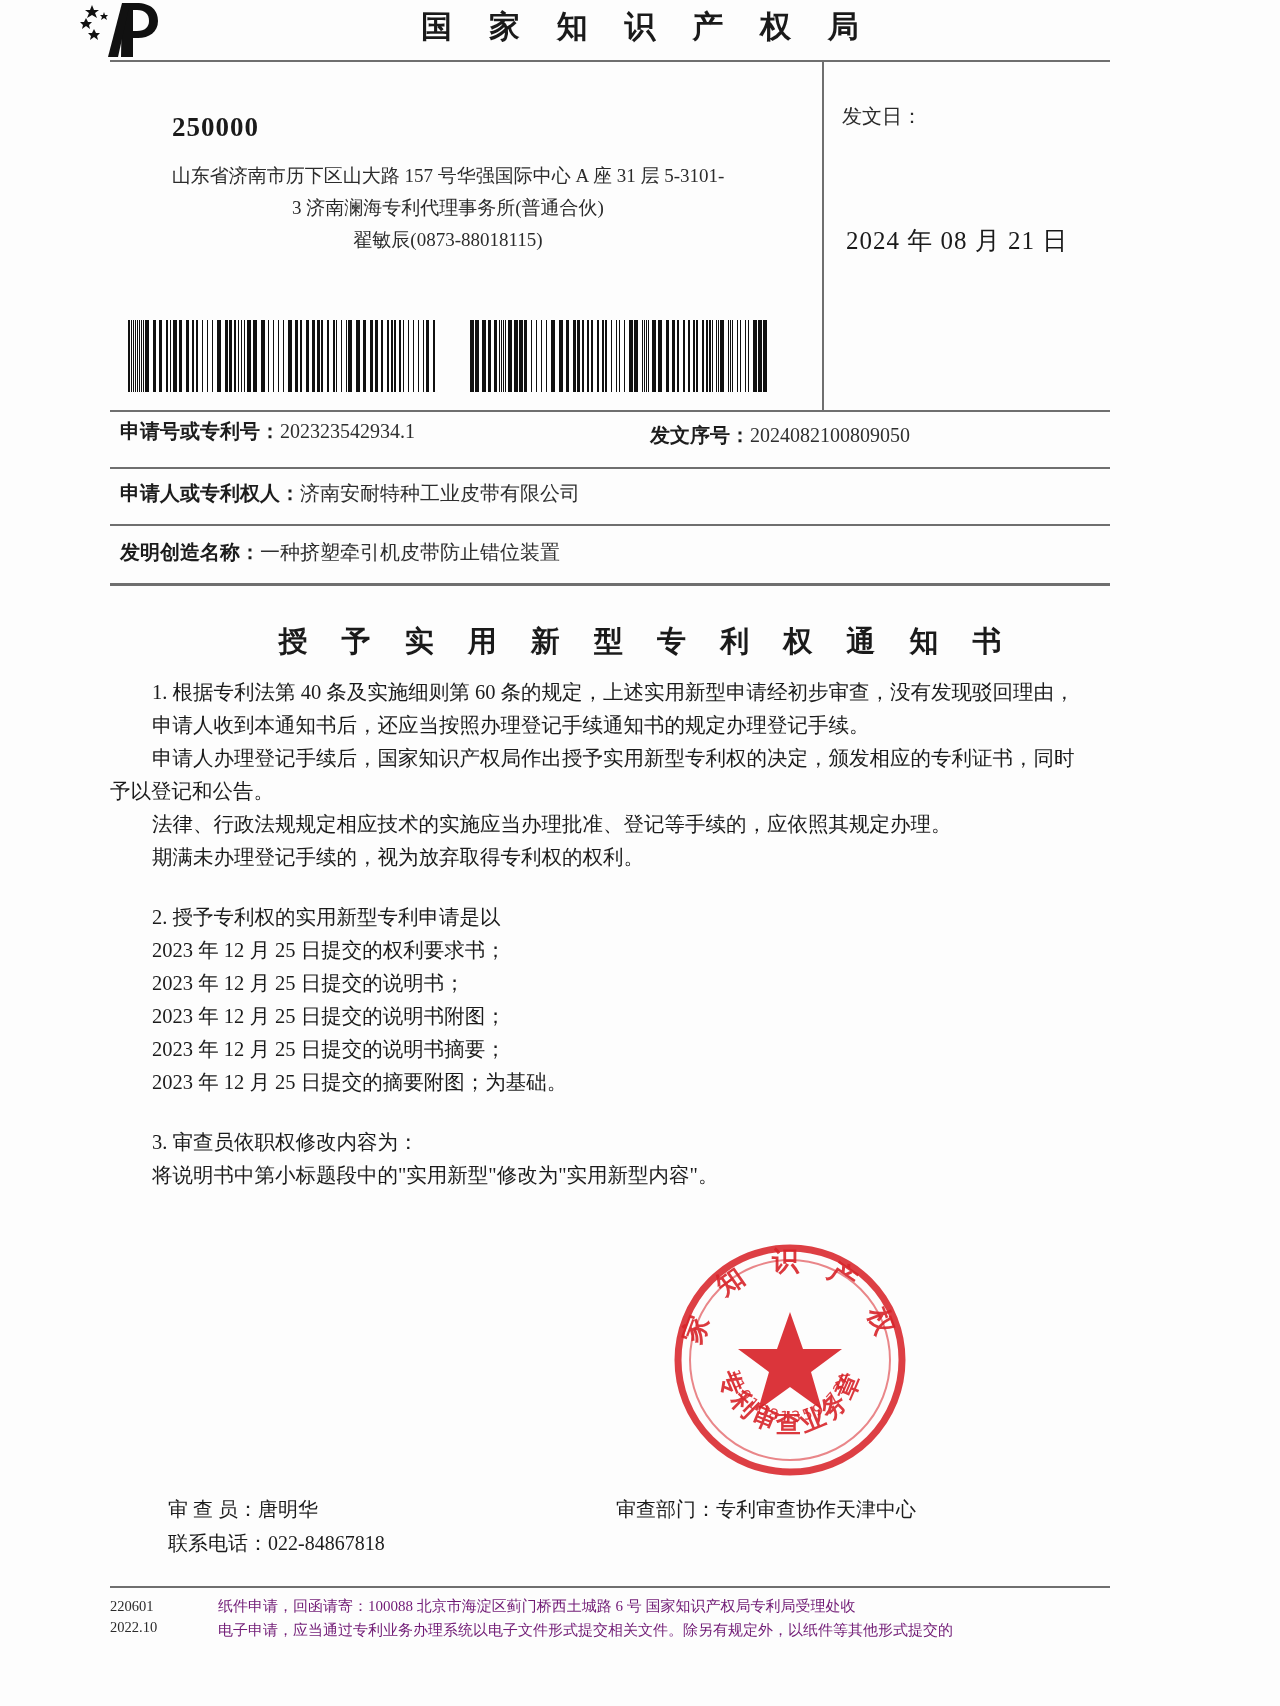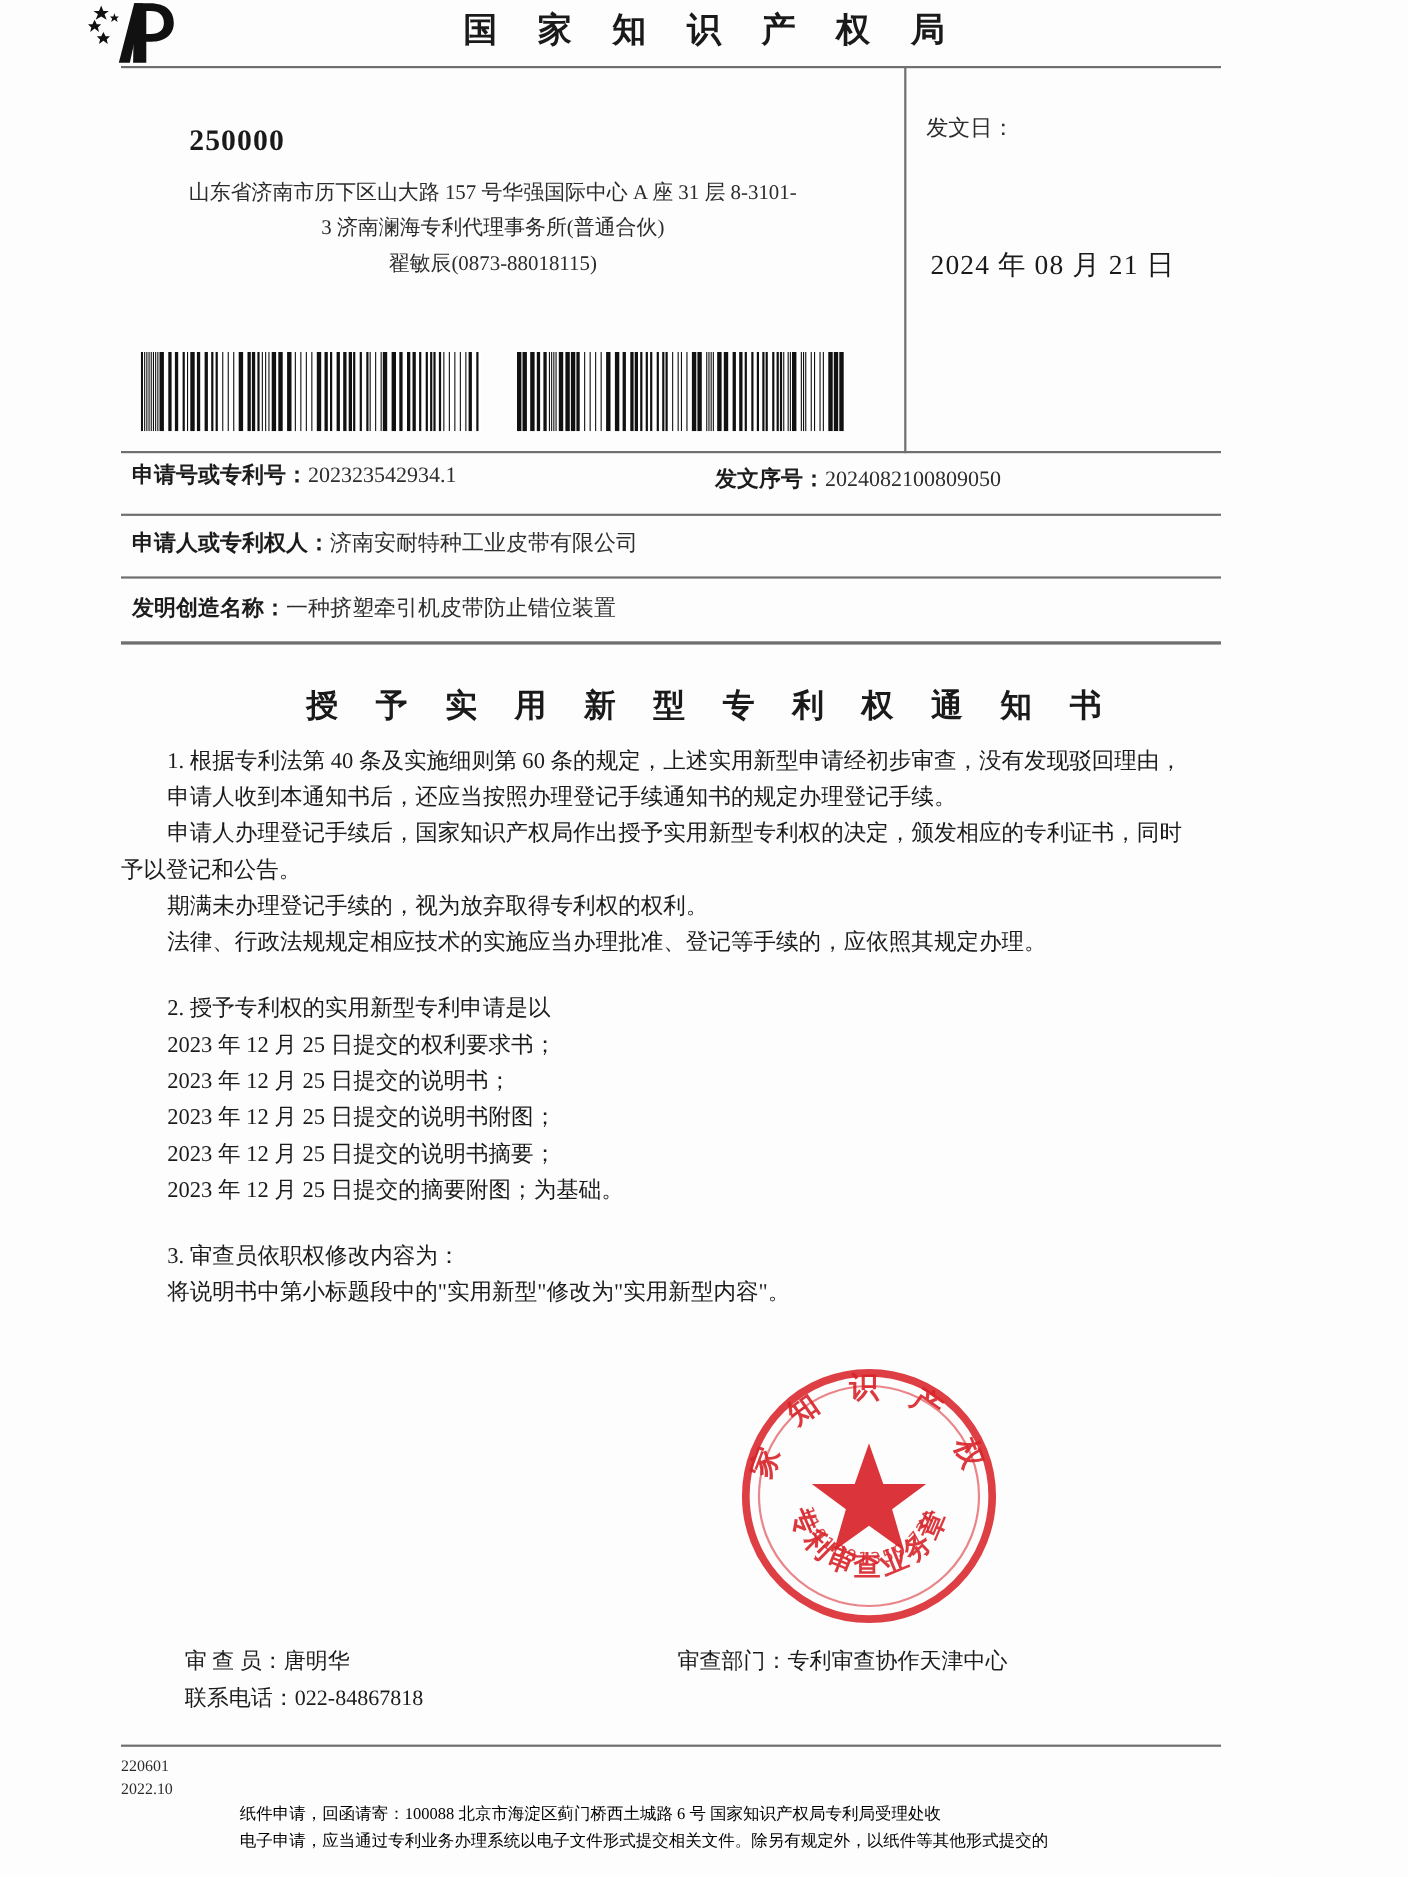--- a/index.html
+++ b/index.html
@@ -107,7 +107,7 @@
 
   <div class="postcode">250000</div>
   <div class="addr">
-    <div>山东省济南市历下区山大路 157 号华强国际中心 A 座 31 层 8-3101-</div>
+    <div>山东省济南市历下区山大路 157 号华强国际中心 A 座 31 层 5-3101-</div>
     <div>3  济南澜海专利代理事务所(普通合伙)</div>
     <div>翟敏辰(0873-88018115)</div>
   </div>

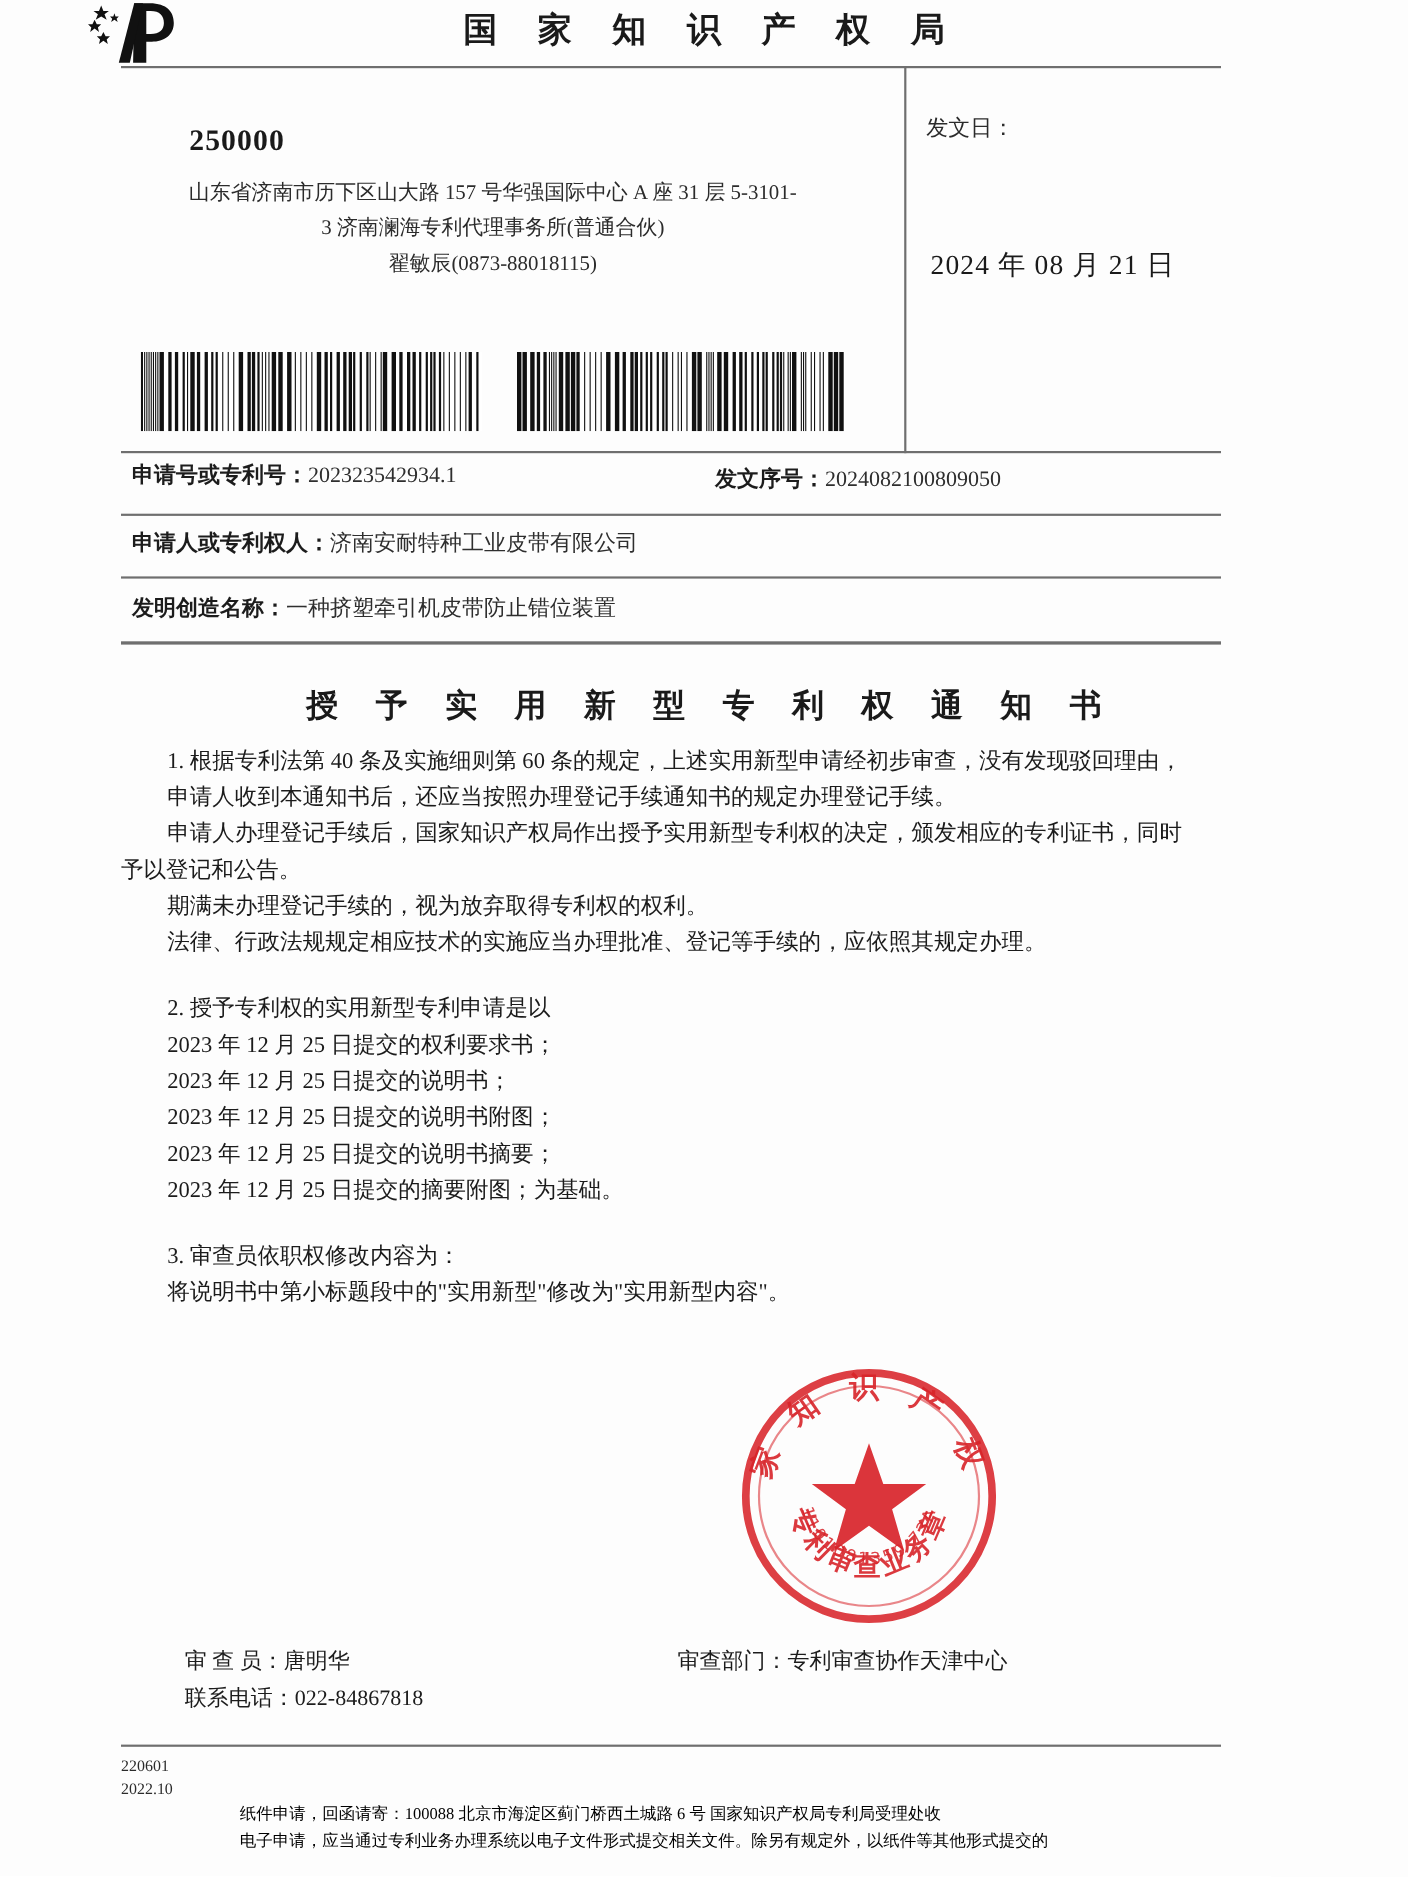--- a/index.html
+++ b/index.html
@@ -138,8 +138,8 @@
     <p class="p-ind">申请人收到本通知书后，还应当按照办理登记手续通知书的规定办理登记手续。</p>
     <p class="p-ind nowrap">申请人办理登记手续后，国家知识产权局作出授予实用新型专利权的决定，颁发相应的专利证书，同时</p>
     <p>予以登记和公告。</p>
+    <p class="p-ind">法律、行政法规规定相应技术的实施应当办理批准、登记等手续的，应依照其规定办理。</p>
     <p class="p-ind">期满未办理登记手续的，视为放弃取得专利权的权利。</p>
-    <p class="p-ind">法律、行政法规规定相应技术的实施应当办理批准、登记等手续的，应依照其规定办理。</p>
     <div class="gap"></div>
     <p class="p-ind">2. 授予专利权的实用新型专利申请是以</p>
     <p class="p-ind2">2023 年 12 月 25 日提交的权利要求书；</p>

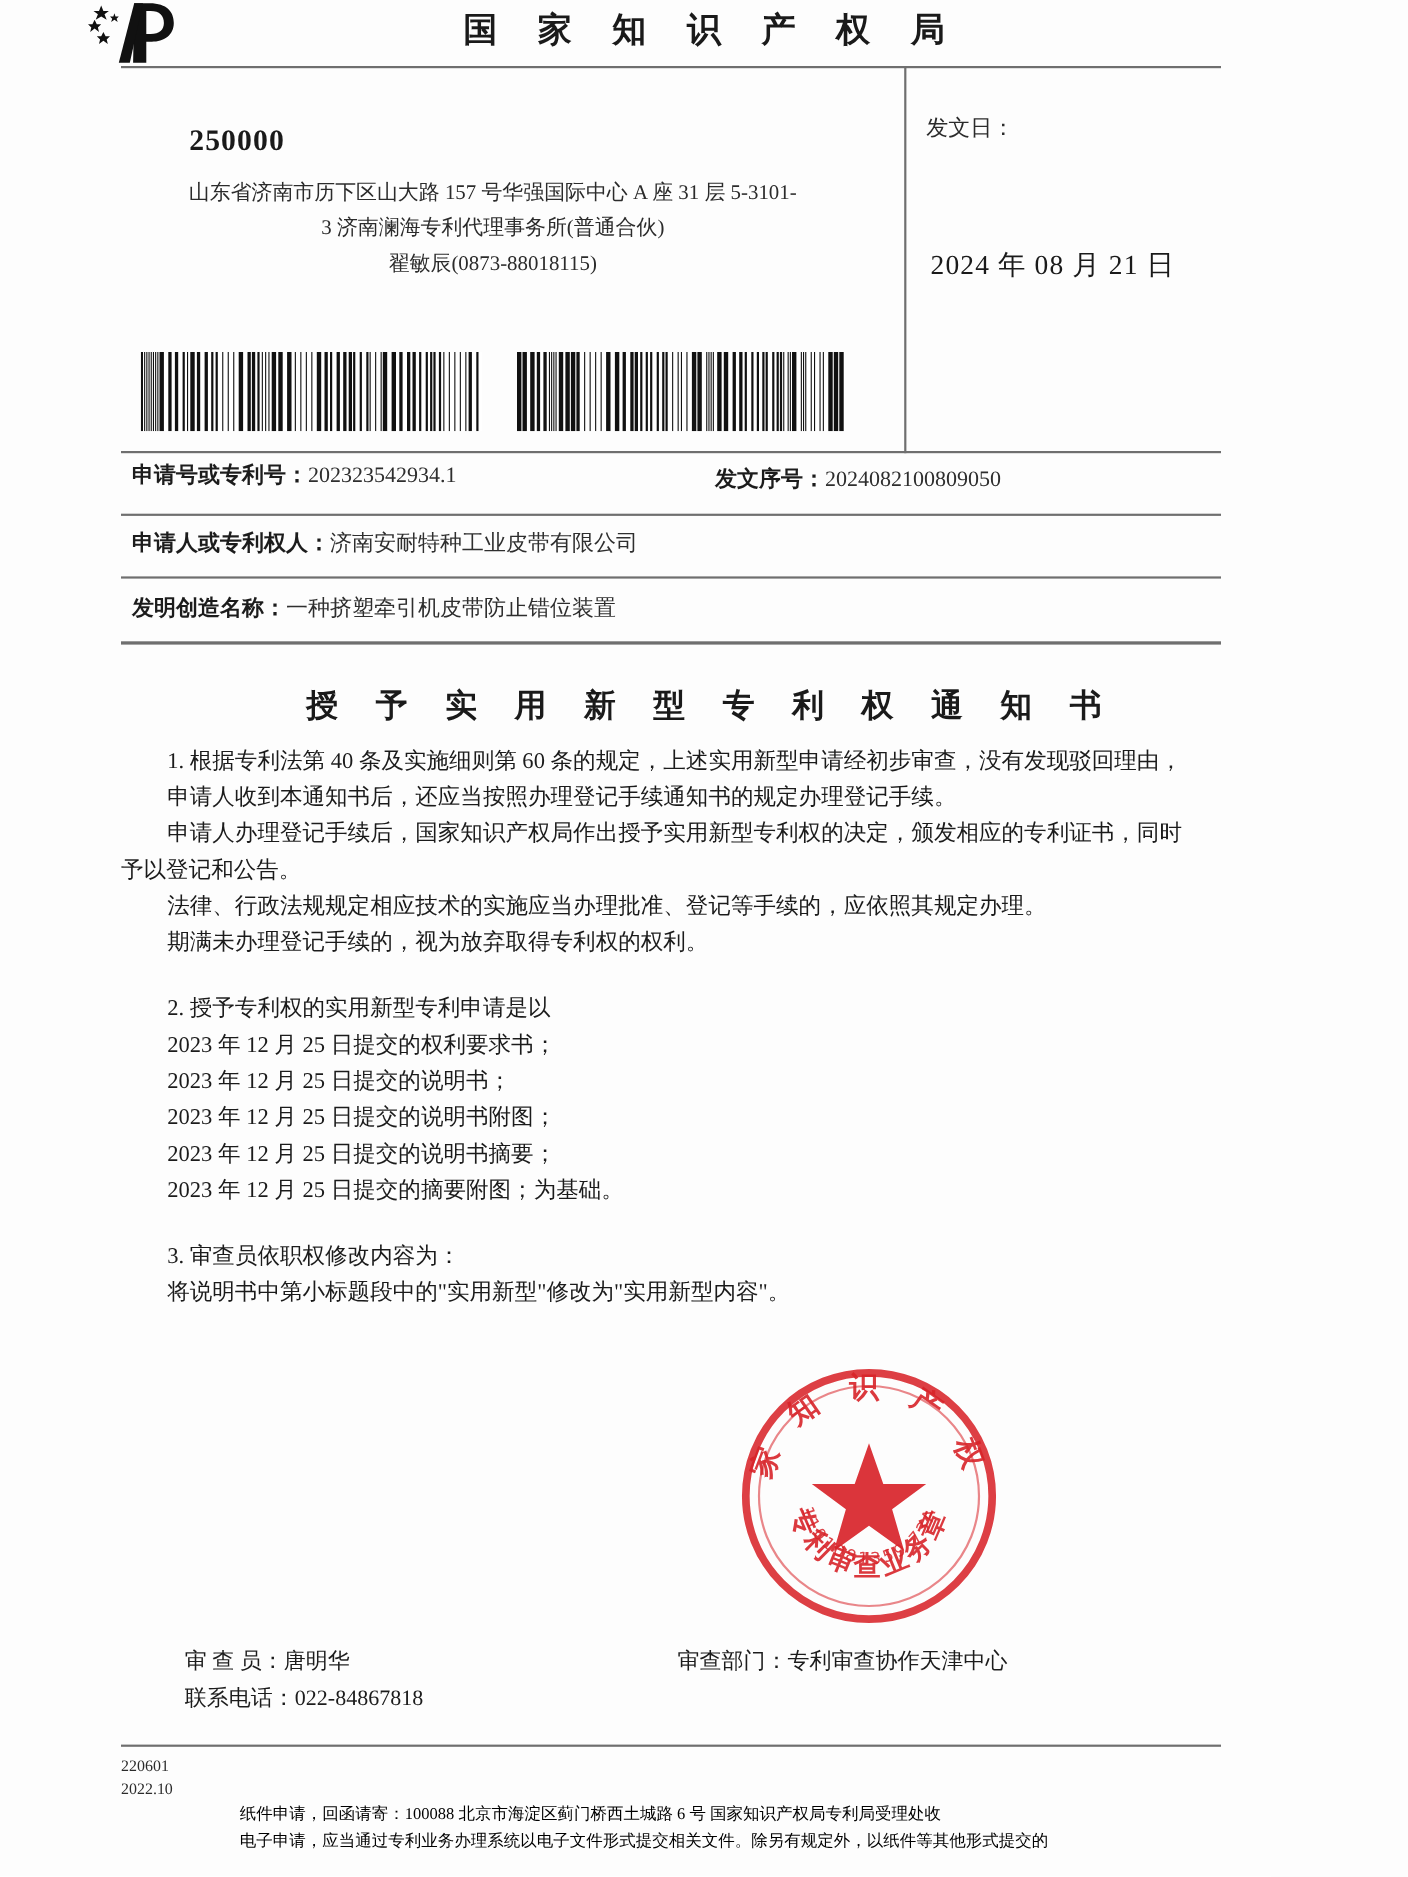--- a/index.html
+++ b/index.html
@@ -76,7 +76,7 @@
   
   .foot-rule{position:absolute;left:110px;top:1586px;width:1000px;height:2px;background:#6f6f6f;}
   .foot-num{position:absolute;left:110px;top:1596px;font-size:14.5px;line-height:21px;color:#2b2b2b;}
-  .foot-txt{position:absolute;left:218px;top:1594px;width:890px;font-size:15px;line-height:24px;color:#000000;margin-top:44px;}
+  .foot-txt{position:absolute;left:218px;top:1594px;width:890px;font-size:15px;line-height:24px;color:#701a75;}
 </style>
 </head>
 <body>

